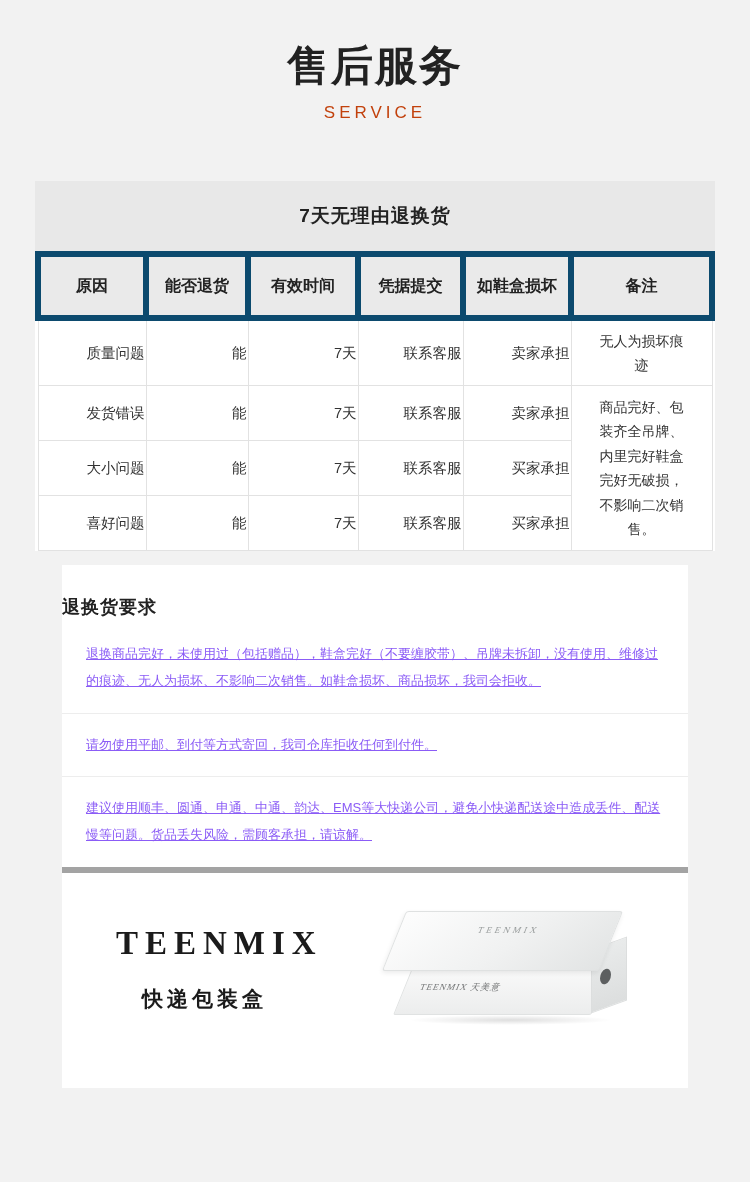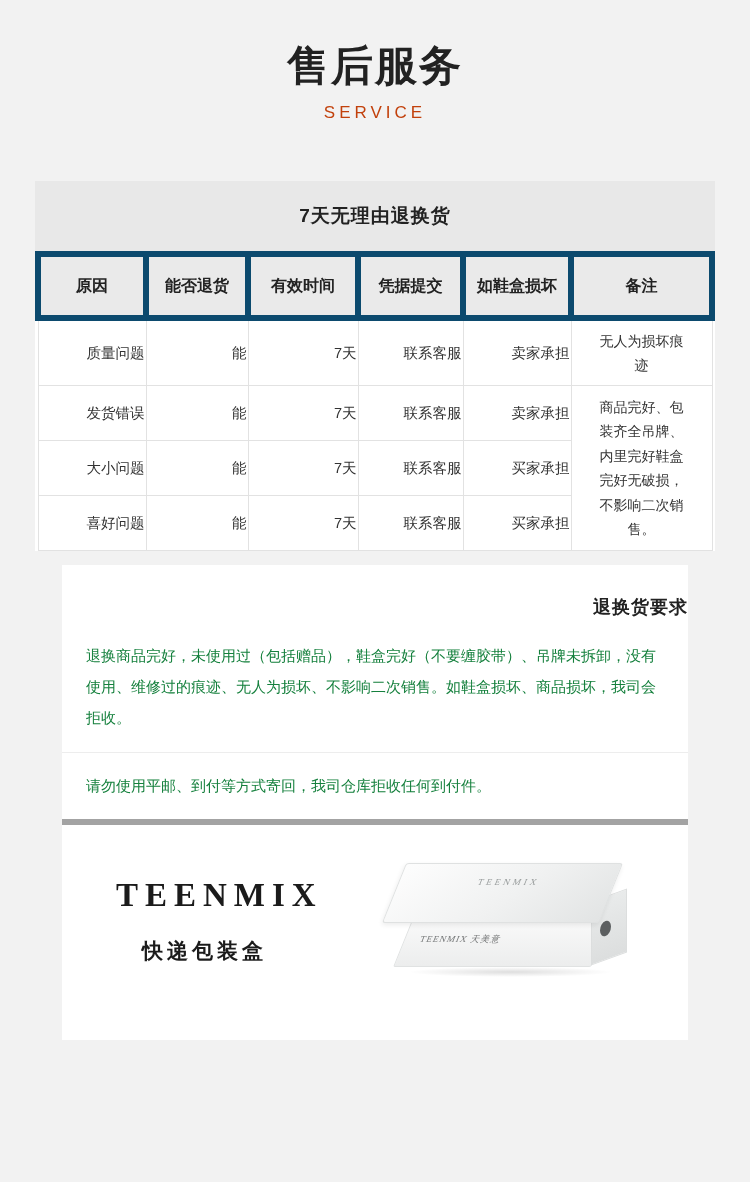--- a/index.html
+++ b/index.html
@@ -99,7 +99,7 @@
     background: #fff;
   }
   .req-title {
-    text-align: right;
+    text-align: left;
     font-size: 18px;
     font-weight: bold;
     color: #222;

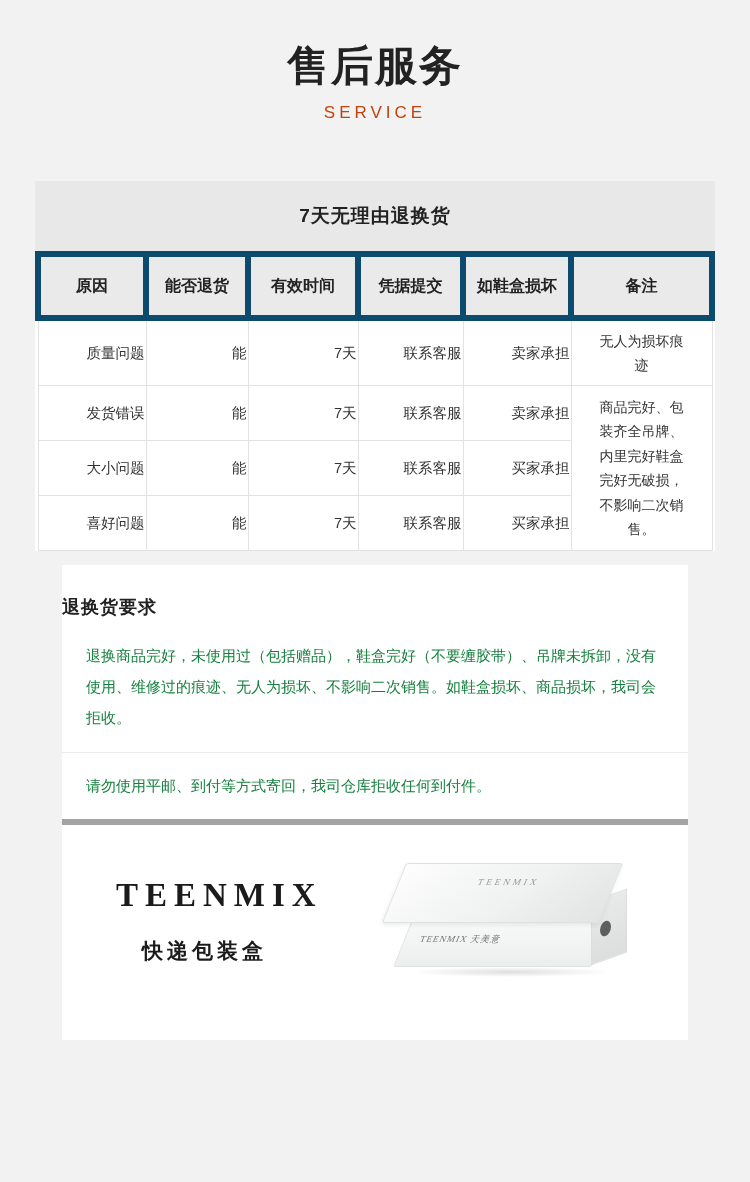--- a/index.html
+++ b/index.html
@@ -107,11 +107,12 @@
     letter-spacing: 1px;
   }
   .req-block {
-    font-size: 15px;
+    font-size: 13px;
     line-height: 2.05;
-    color: #15803d;
+    color: #8b5cf6;
     padding: 18px 24px;
     border-top: 1px solid #ededed;
+    text-decoration: underline;
   }
   .req-block.first { border-top: none; padding-top: 0; }
 

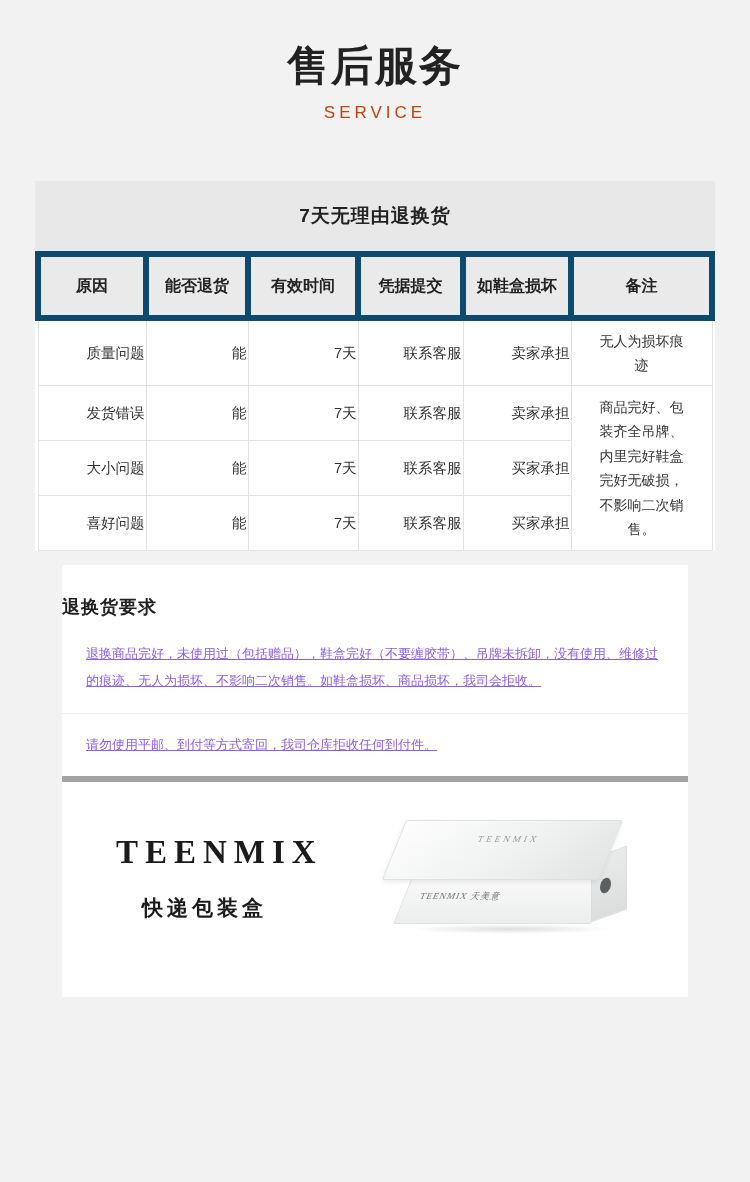--- a/index.html
+++ b/index.html
@@ -297,6 +297,7 @@
     <div class="req-title">退换货要求</div>
     <div class="req-block first">退换商品完好，未使用过（包括赠品），鞋盒完好（不要缠胶带）、吊牌未拆卸，没有使用、维修过的痕迹、无人为损坏、不影响二次销售。如鞋盒损坏、商品损坏，我司会拒收。</div>
     <div class="req-block">请勿使用平邮、到付等方式寄回，我司仓库拒收任何到付件。</div>
+    <div class="req-block">建议使用顺丰、圆通、申通、中通、韵达、EMS等大快递公司，避免小快递配送途中造成丢件、配送慢等问题。货品丢失风险，需顾客承担，请谅解。</div>
   </div>
 
   <div class="brand-area">

